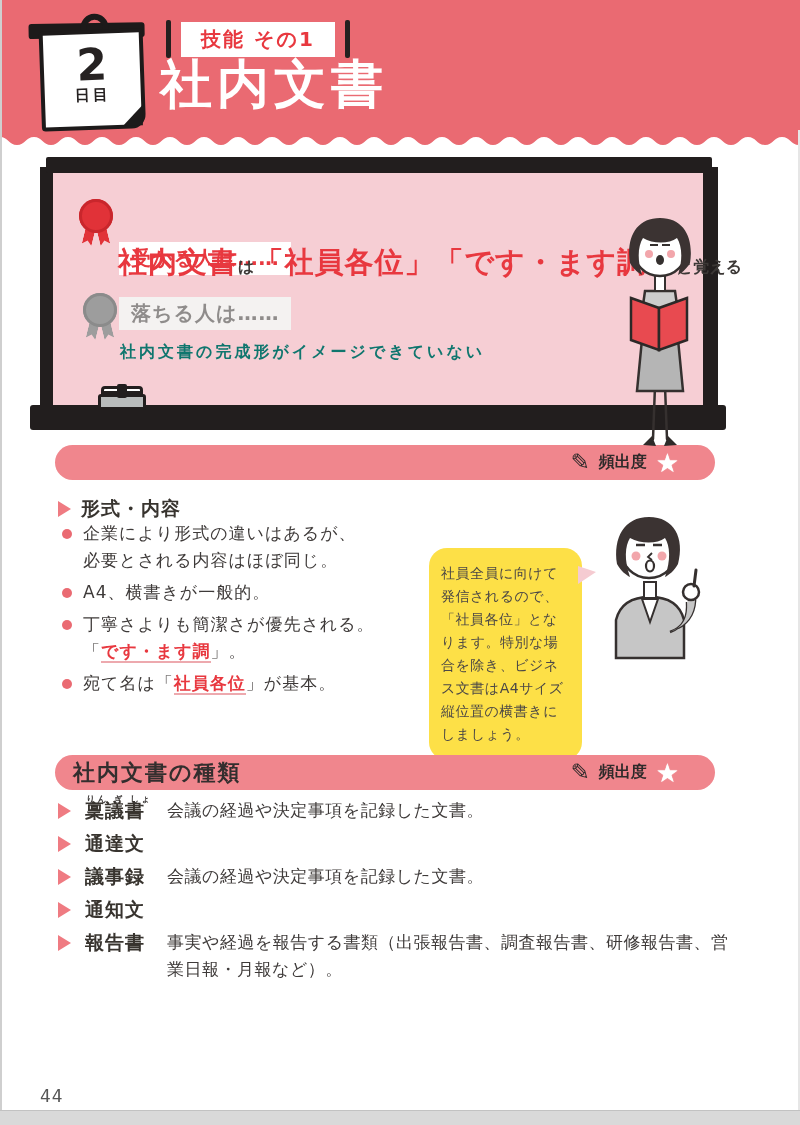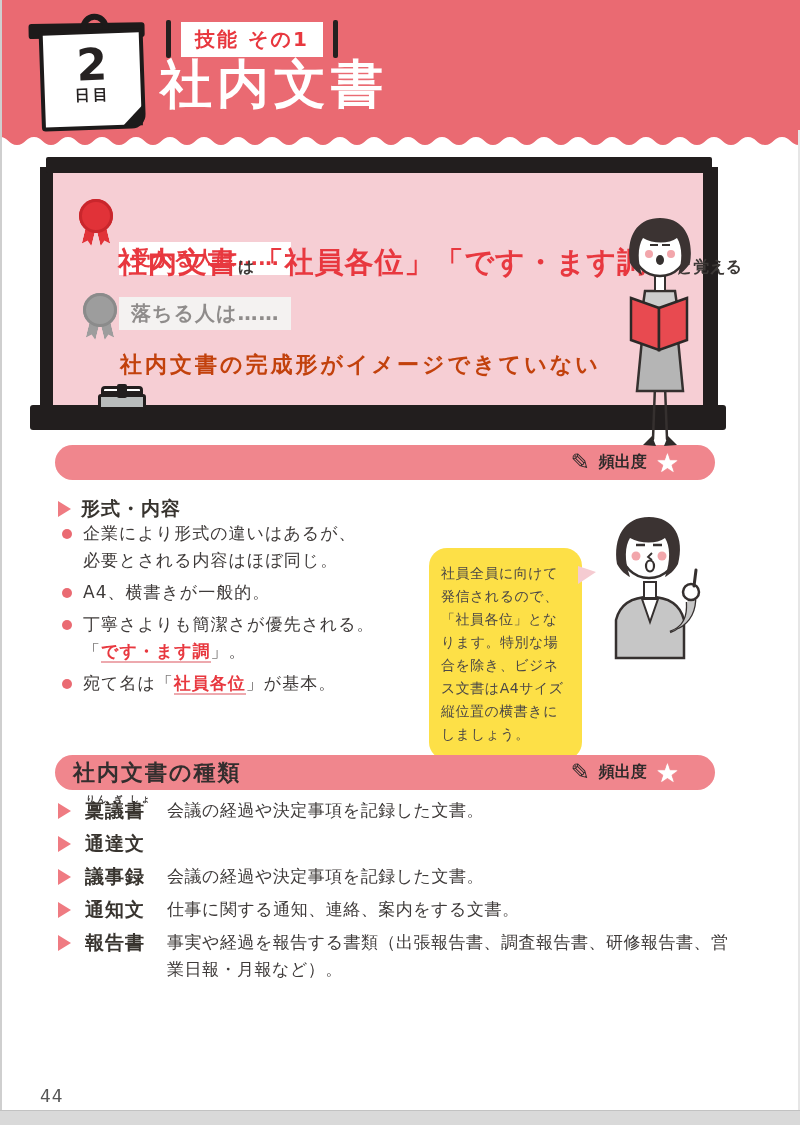--- a/index.html
+++ b/index.html
@@ -26,7 +26,7 @@
   
   .skill-tag{position:absolute;left:166px;top:20px;display:flex;align-items:center;gap:10px;}
   .tag-bar{width:5px;height:38px;background:#24201f;border-radius:2px;}
-  .tag-box{background:#ffffff;color:#e8383f;font-weight:bold;font-size:20px;padding:4px 14px;letter-spacing:2px;}
+  .tag-box{background:#ffffff;color:#e8383f;font-weight:bold;font-size:20px;padding:4px 20px;letter-spacing:2px;}
   .main-title{position:absolute;left:160px;top:50px;color:#ffffff;font-size:52px;font-weight:bold;letter-spacing:5px;}
 
   

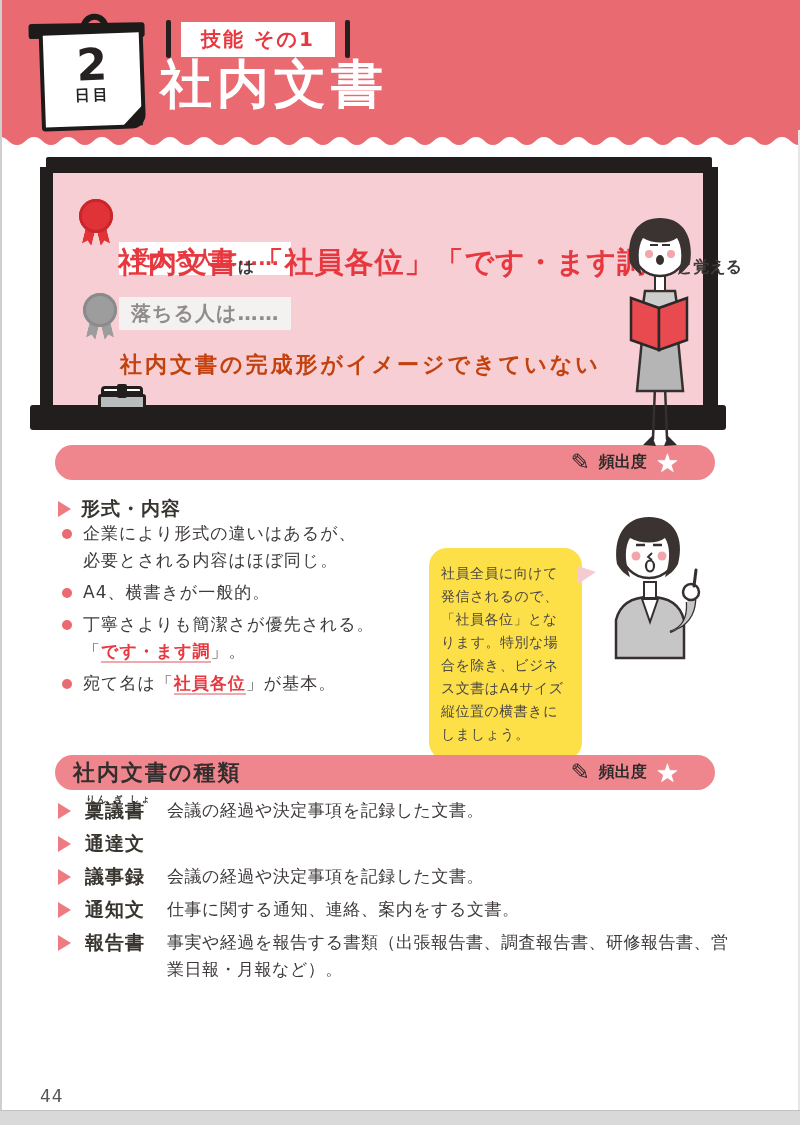--- a/index.html
+++ b/index.html
@@ -51,7 +51,7 @@
   .board-headline{position:absolute;left:65px;top:72px;width:480px;z-index:2;white-space:nowrap;}
   .hl-big{font-size:29px;color:#e8383f;font-weight:800;letter-spacing:1px;}
   .hl-small{font-size:16px;color:#3c3836;font-weight:700;}
-  .fail-text{position:absolute;left:67px;top:179px;font-size:22px;letter-spacing:3px;color:#c2410c;font-weight:600;z-index:2;}
+  .fail-text{position:absolute;left:67px;top:171px;font-size:16px;letter-spacing:3px;color:#0f766e;font-weight:600;z-index:2;}
   
   .eraser{position:absolute;left:58px;bottom:20px;width:48px;height:24px;z-index:4;}
   .eraser-body{position:absolute;left:0;bottom:0;width:48px;height:16px;background:#b9bcbc;border:3px solid #221e1e;border-radius:3px 3px 2px 2px;box-sizing:border-box;}

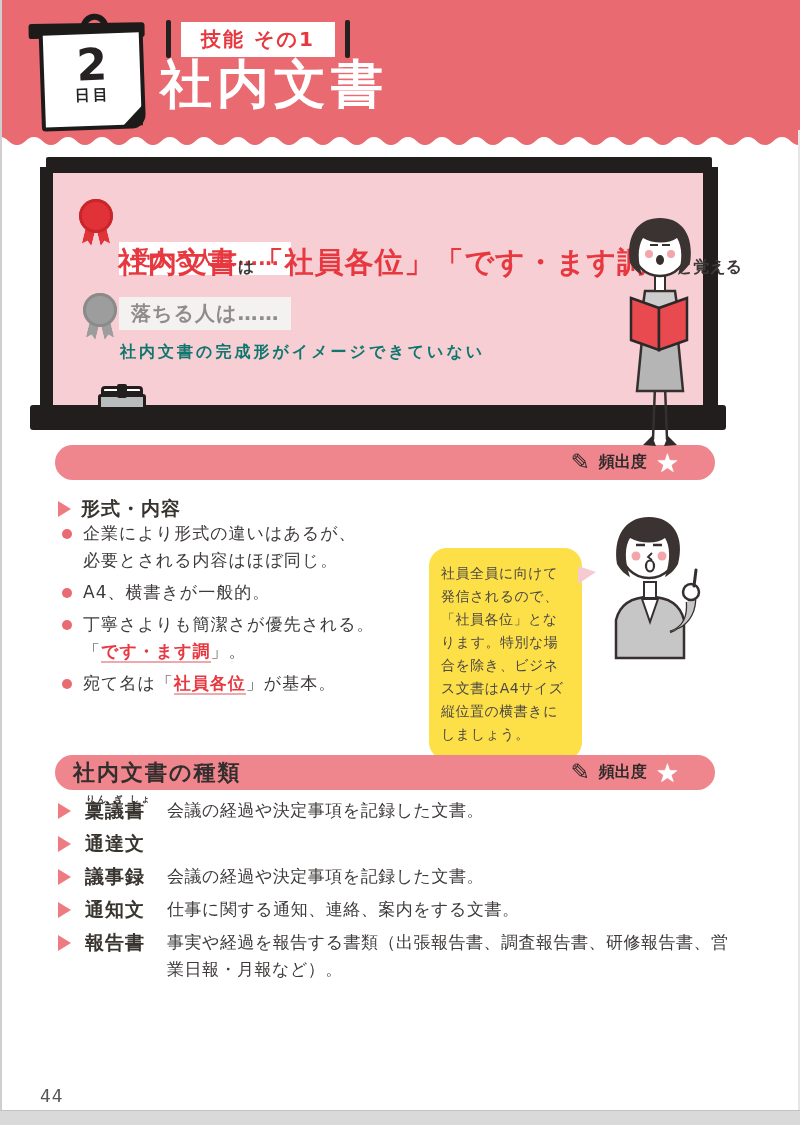--- a/index.html
+++ b/index.html
@@ -234,7 +234,6 @@
 <div class="trow" style="top:896px;">
   <span class="tri"></span>
   <span class="term"><span class="furi"></span><span>通知文</span></span>
-  <span class="desc">仕事に関する通知、連絡、案内をする文書。</span>
 </div>
 <div class="trow" style="top:929px;">
   <span class="tri"></span>

